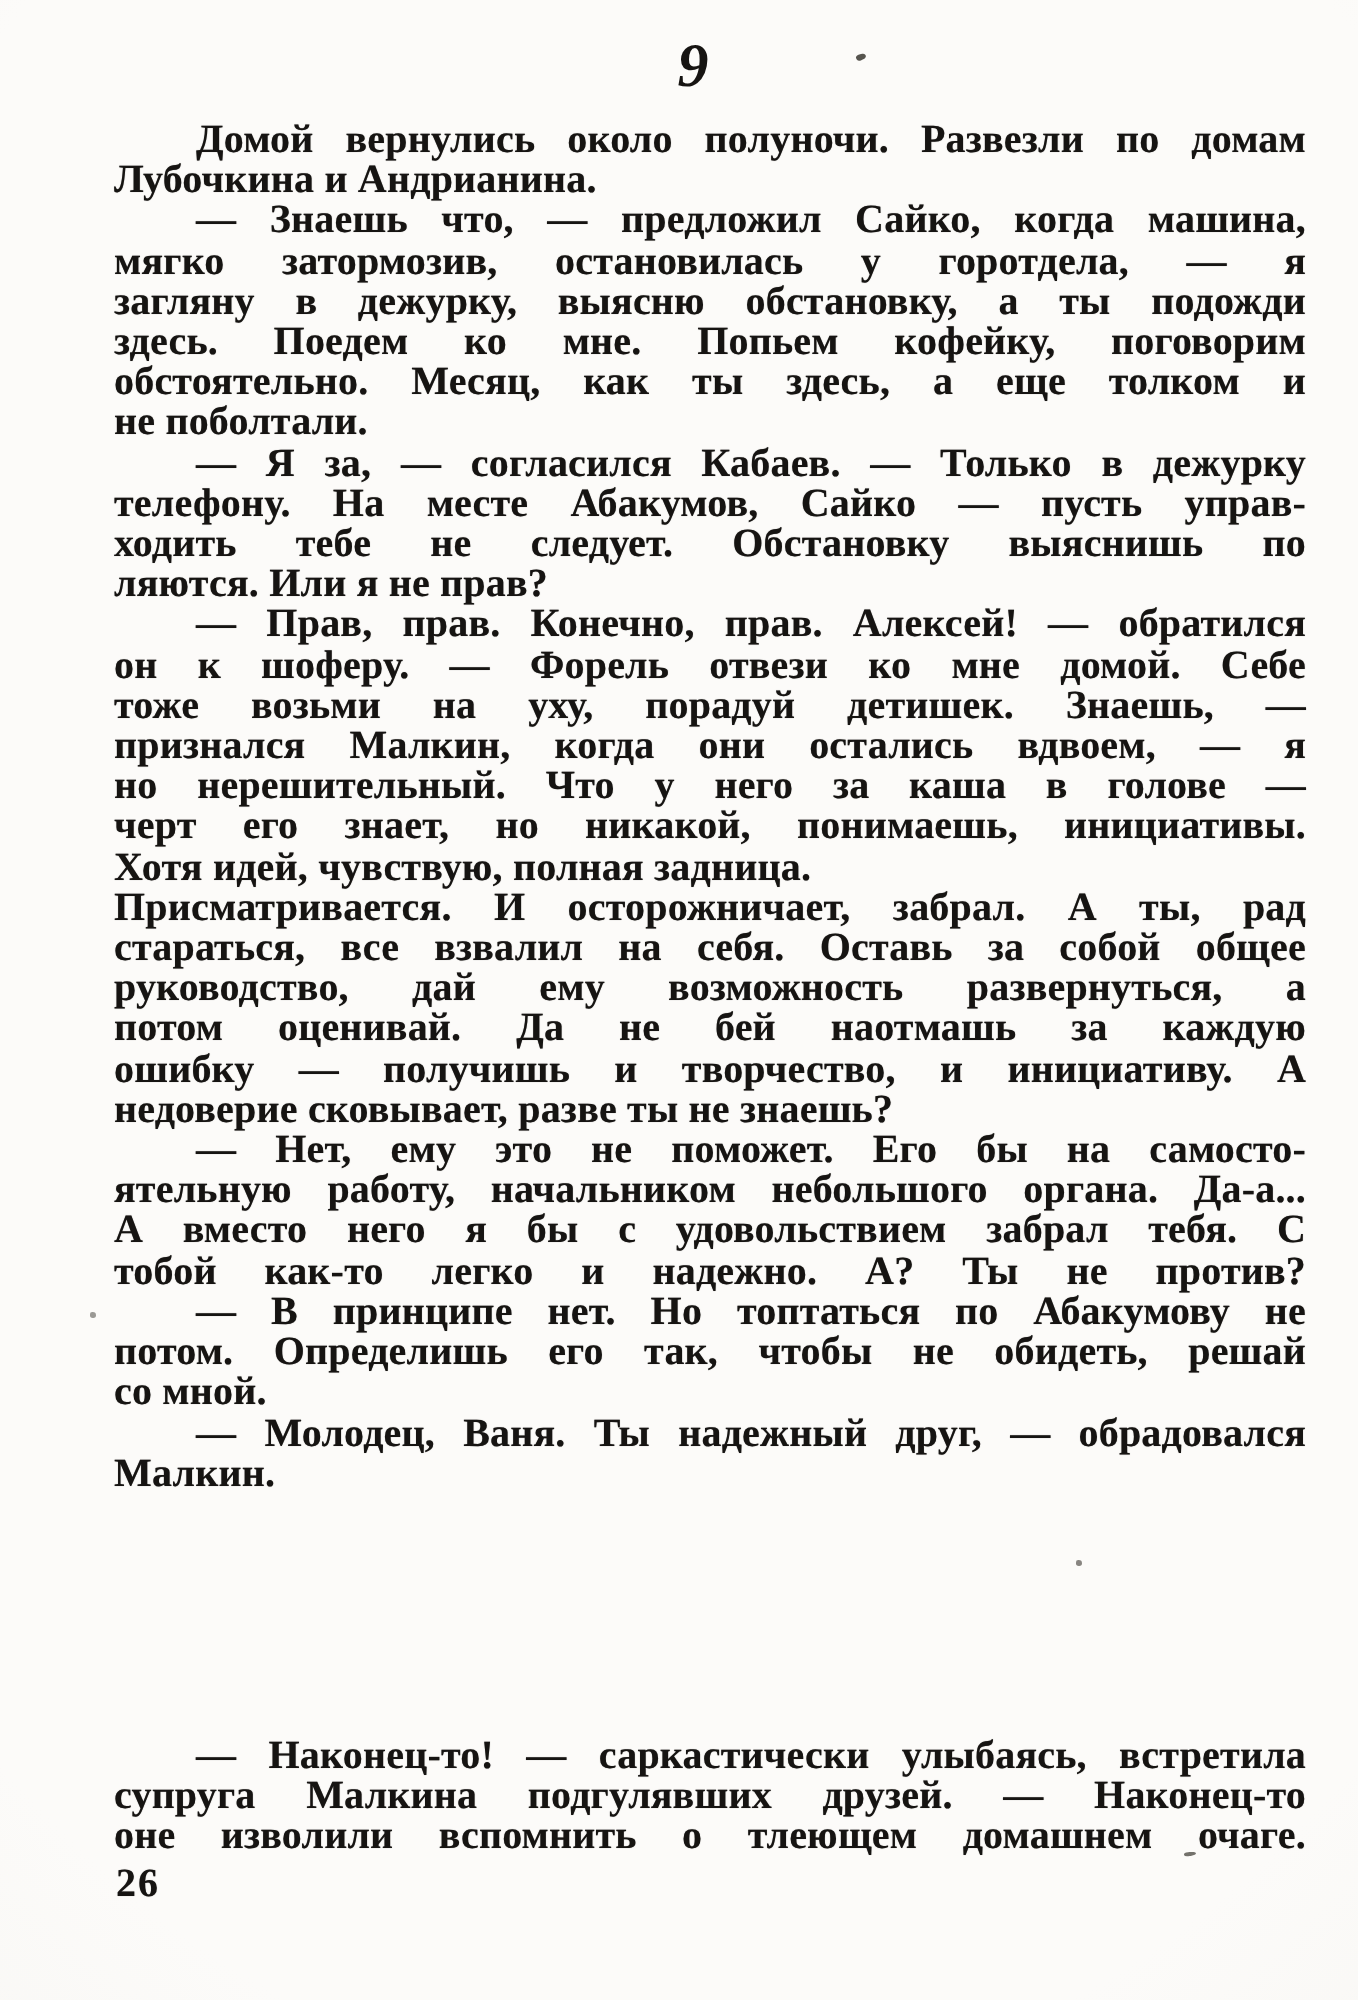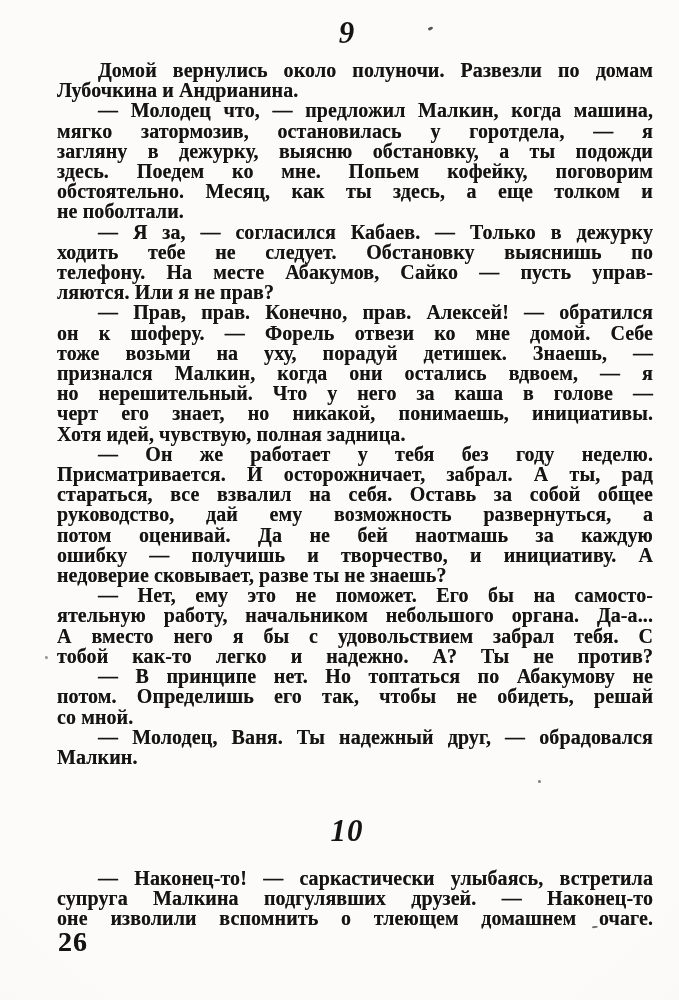--- a/index.html
+++ b/index.html
@@ -81,7 +81,7 @@
   <div class="text-block" id="section-9-lines">
       <div class="line first">Домой вернулись около полуночи. Развезли по домам</div>
       <div class="line nojust">Лубочкина и Андрианина.</div>
-      <div class="line first">— Молодец что, — предложил Малкин, когда машина,</div>
+      <div class="line first">— Знаешь что, — предложил Сайко, когда машина,</div>
       <div class="line">мягко затормозив, остановилась у горотдела, — я</div>
       <div class="line">загляну в дежурку, выясню обстановку, а ты подожди</div>
       <div class="line">здесь. Поедем ко мне. Попьем кофейку, поговорим</div>

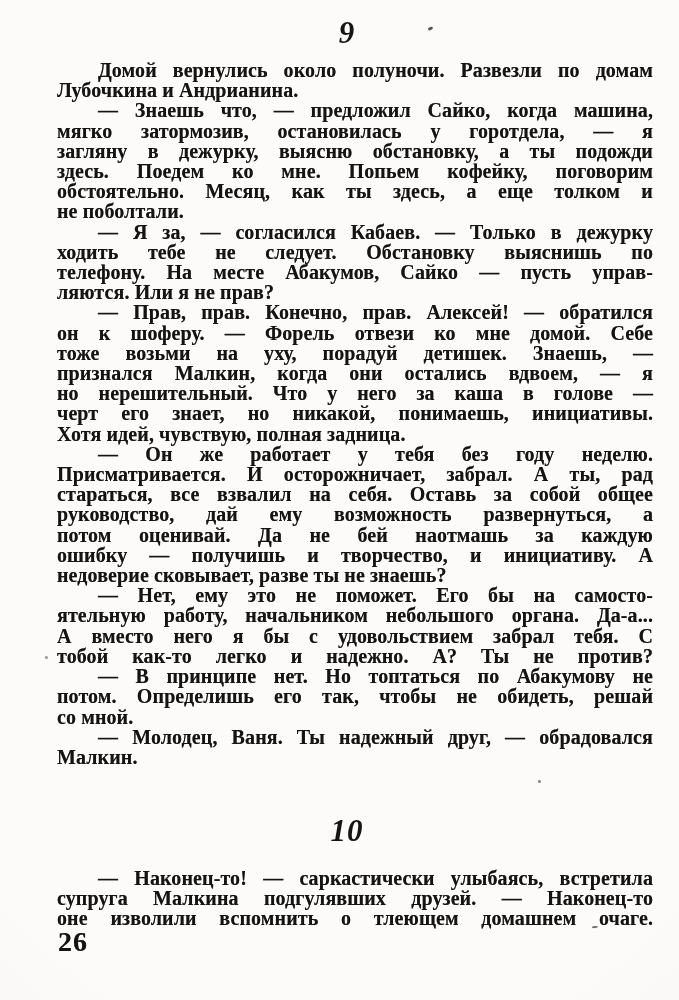--- a/index.html
+++ b/index.html
@@ -88,8 +88,8 @@
       <div class="line">обстоятельно. Месяц, как ты здесь, а еще толком и</div>
       <div class="line nojust">не поболтали.</div>
       <div class="line first">— Я за, — согласился Кабаев. — Только в дежурку</div>
+      <div class="line">телефону. На месте Абакумов, Сайко — пусть управ-</div>
       <div class="line">ходить тебе не следует. Обстановку выяснишь по</div>
-      <div class="line">телефону. На месте Абакумов, Сайко — пусть управ-</div>
       <div class="line nojust">ляются. Или я не прав?</div>
       <div class="line first">— Прав, прав. Конечно, прав. Алексей! — обратился</div>
       <div class="line">он к шоферу. — Форель отвези ко мне домой. Себе</div>

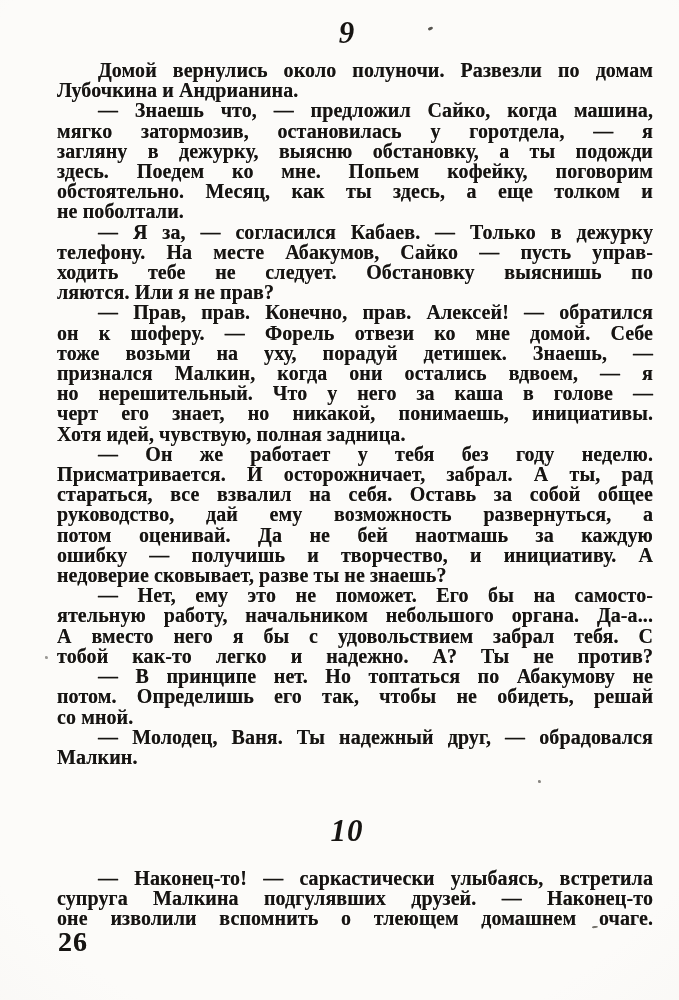--- a/index.html
+++ b/index.html
@@ -98,7 +98,6 @@
       <div class="line">но нерешительный. Что у него за каша в голове —</div>
       <div class="line">черт его знает, но никакой, понимаешь, инициативы.</div>
       <div class="line nojust">Хотя идей, чувствую, полная задница.</div>
-      <div class="line first">— Он же работает у тебя без году неделю.</div>
       <div class="line">Присматривается. И осторожничает, забрал. А ты, рад</div>
       <div class="line">стараться, все взвалил на себя. Оставь за собой общее</div>
       <div class="line">руководство, дай ему возможность развернуться, а</div>

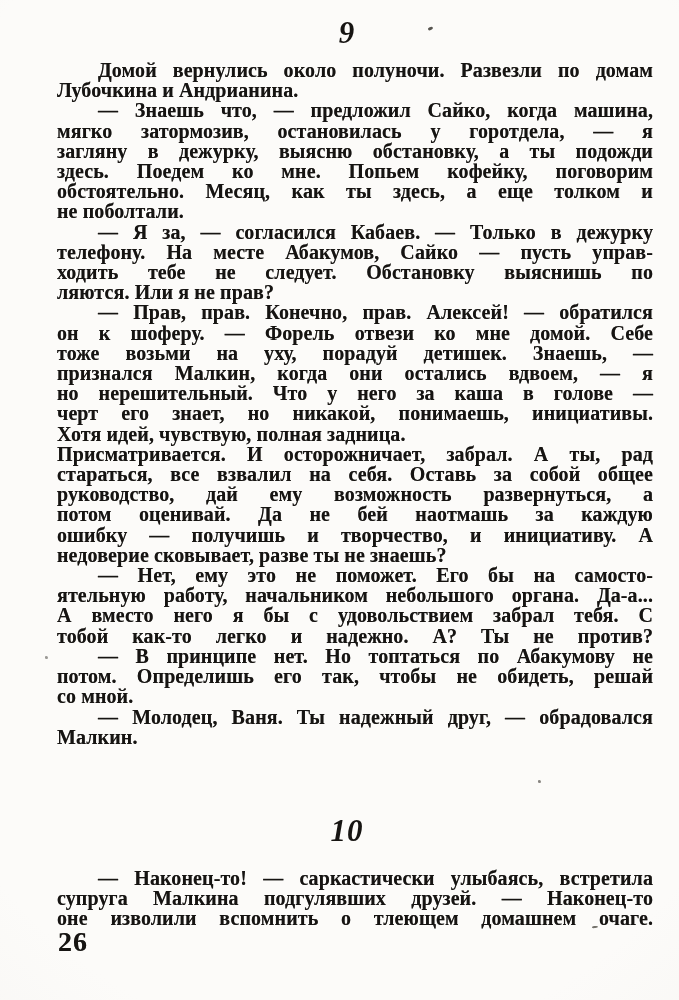--- a/index.html
+++ b/index.html
@@ -115,7 +115,6 @@
       <div class="line nojust">Малкин.</div>
     </div>
 
-  <div class="chapter-heading" id="heading-10">10</div>
 
   <div class="text-block" id="section-10-lines">
       <div class="line first">— Наконец-то! — саркастически улыбаясь, встретила</div>

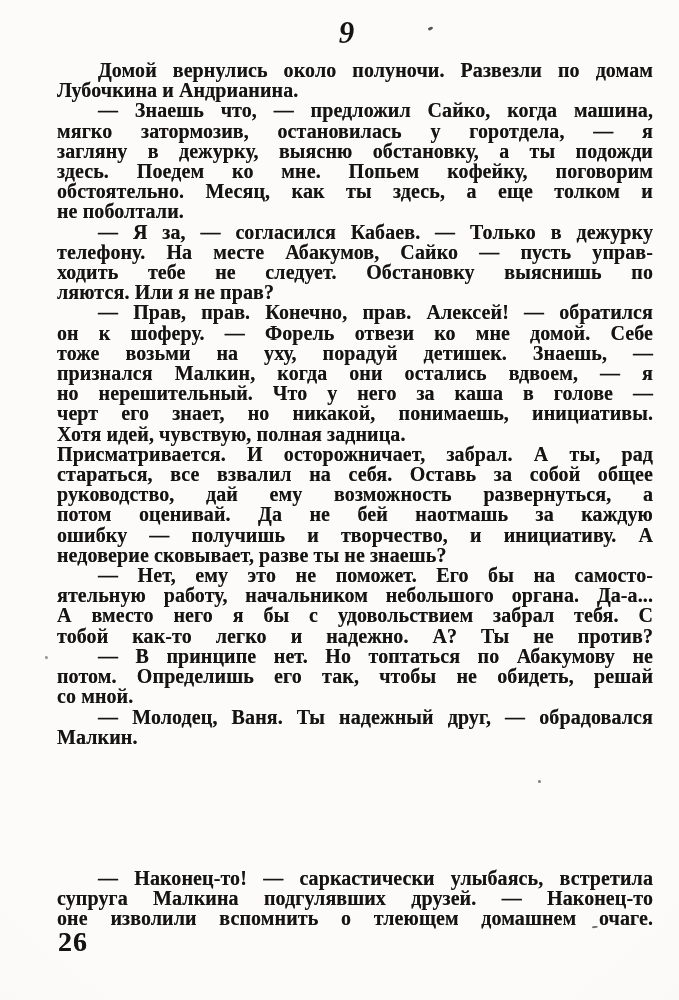--- a/index.html
+++ b/index.html
@@ -54,7 +54,7 @@
     position: absolute;
     left: 58px;
     top: 932px;
-    font-size: 28px;
+    font-size: 20px;
     line-height: 20px;
     font-weight: 700;
     letter-spacing: 1px;

